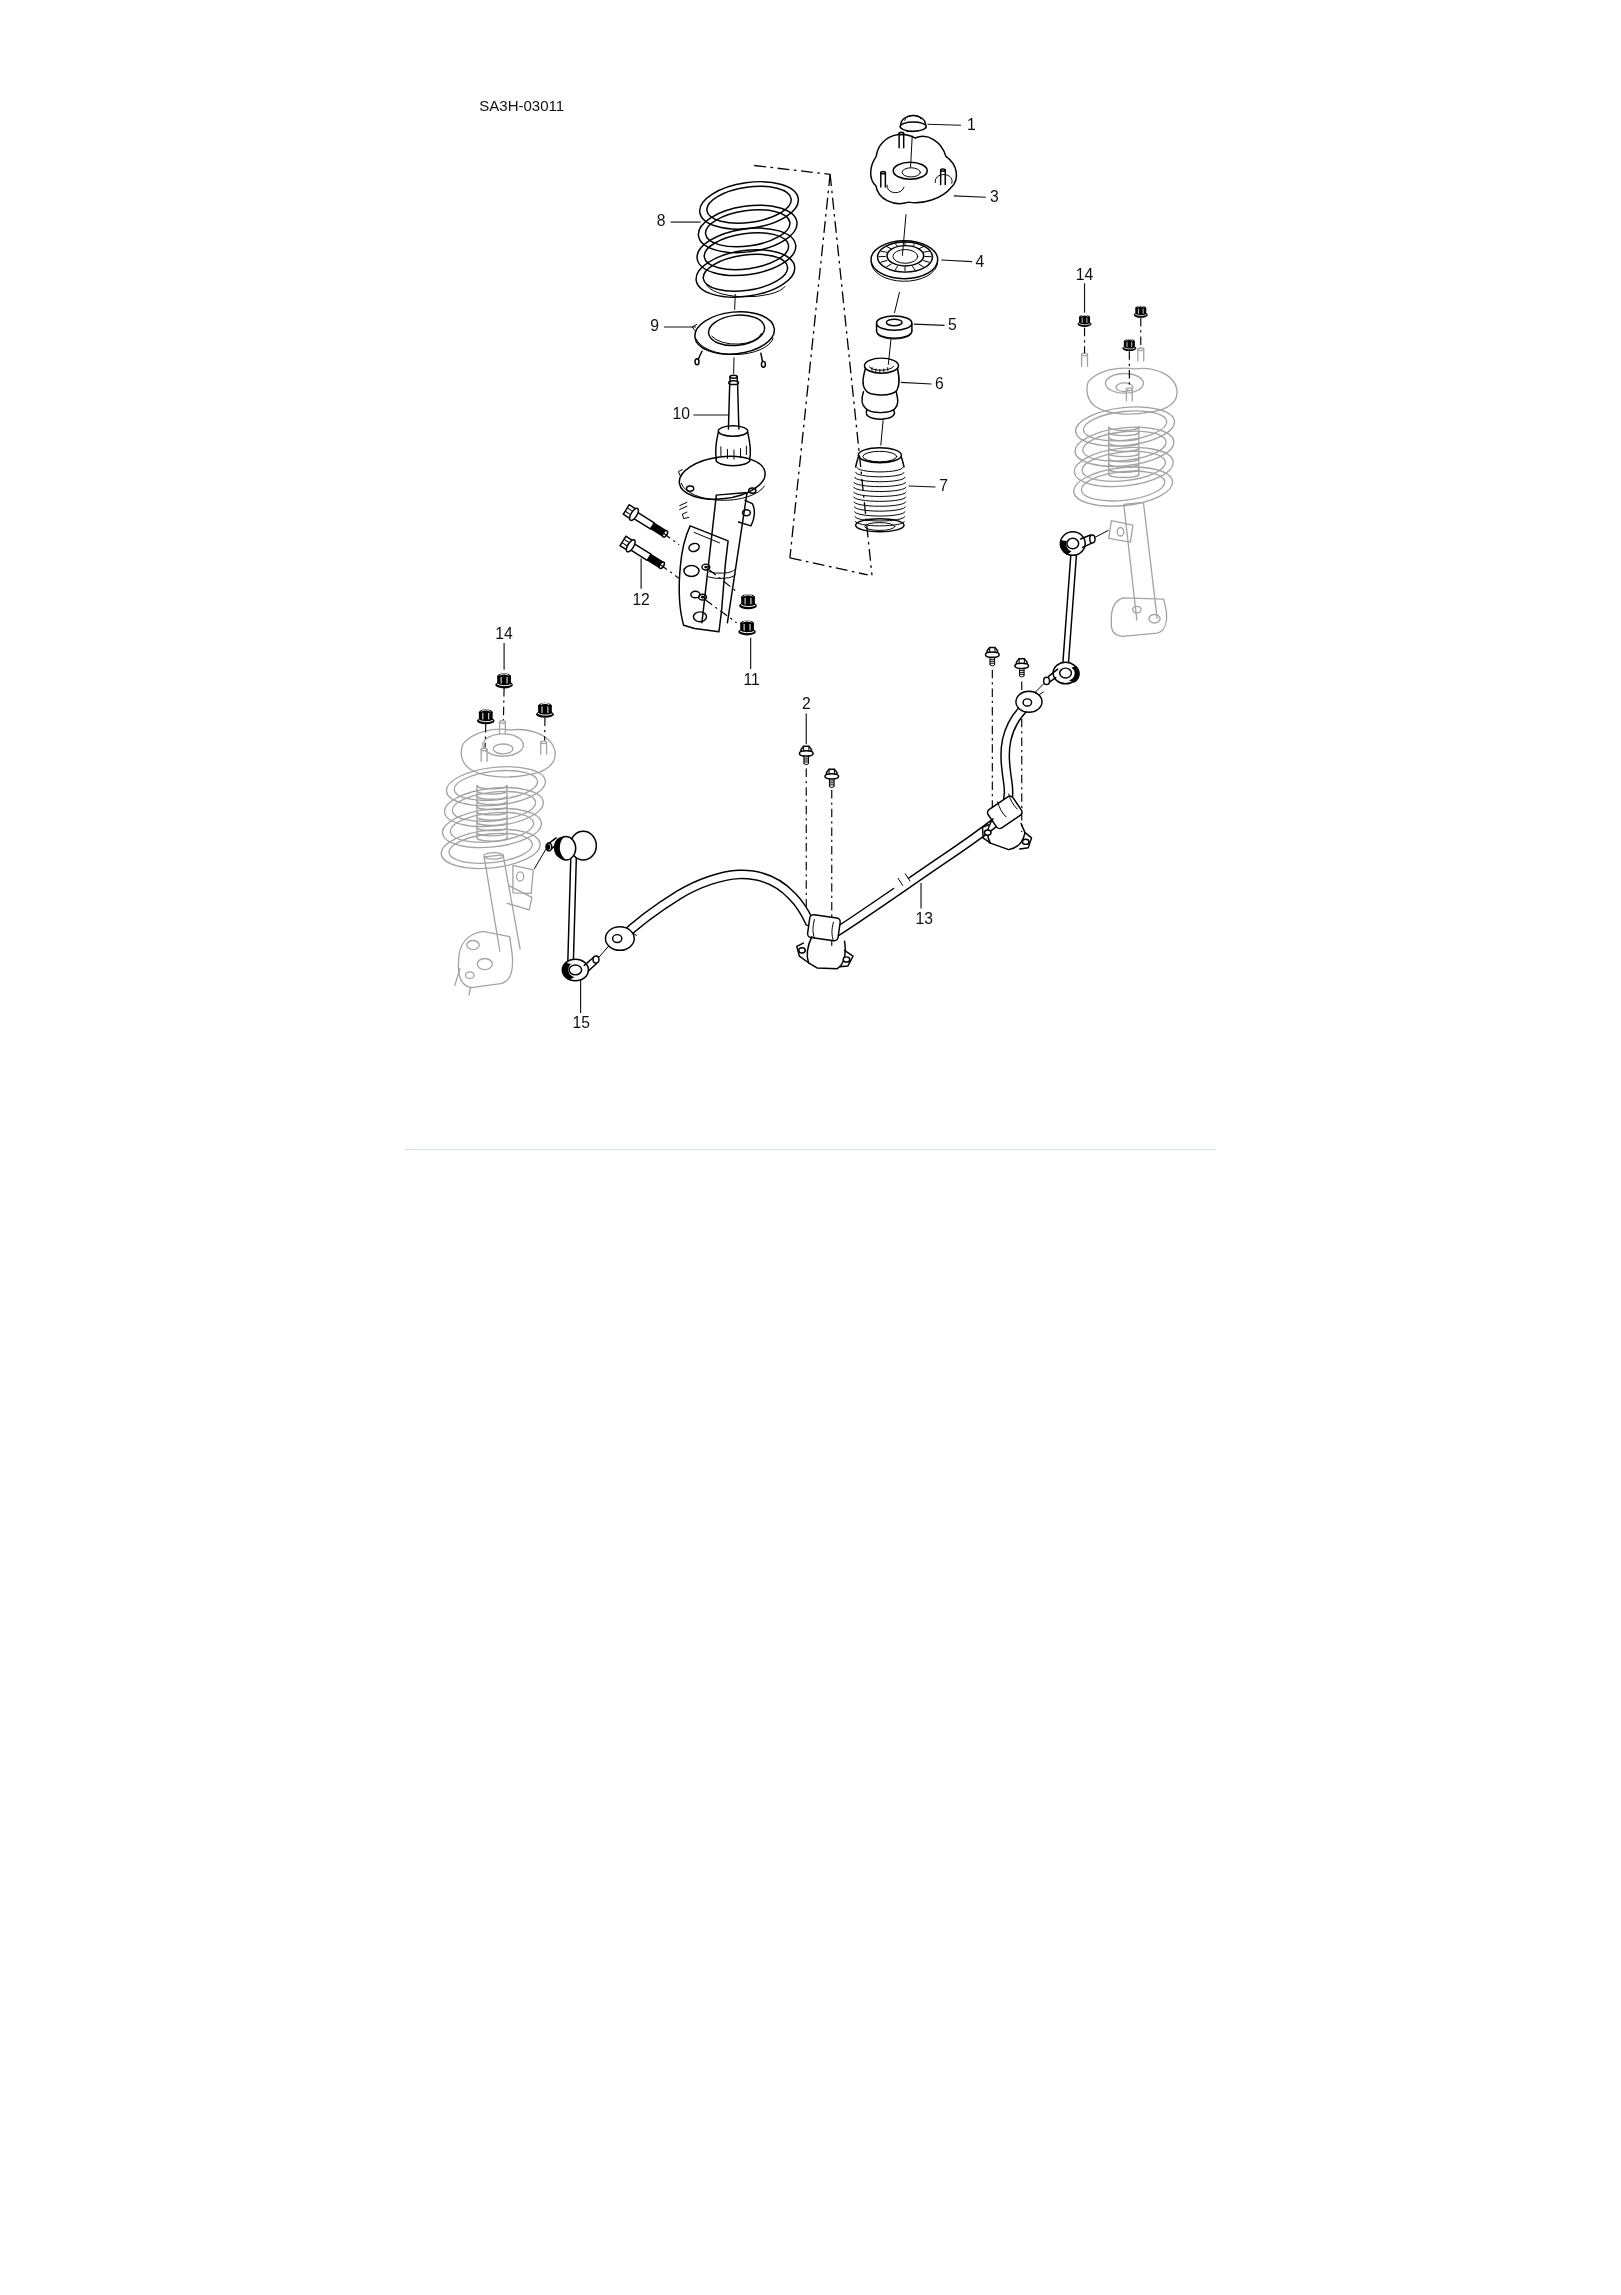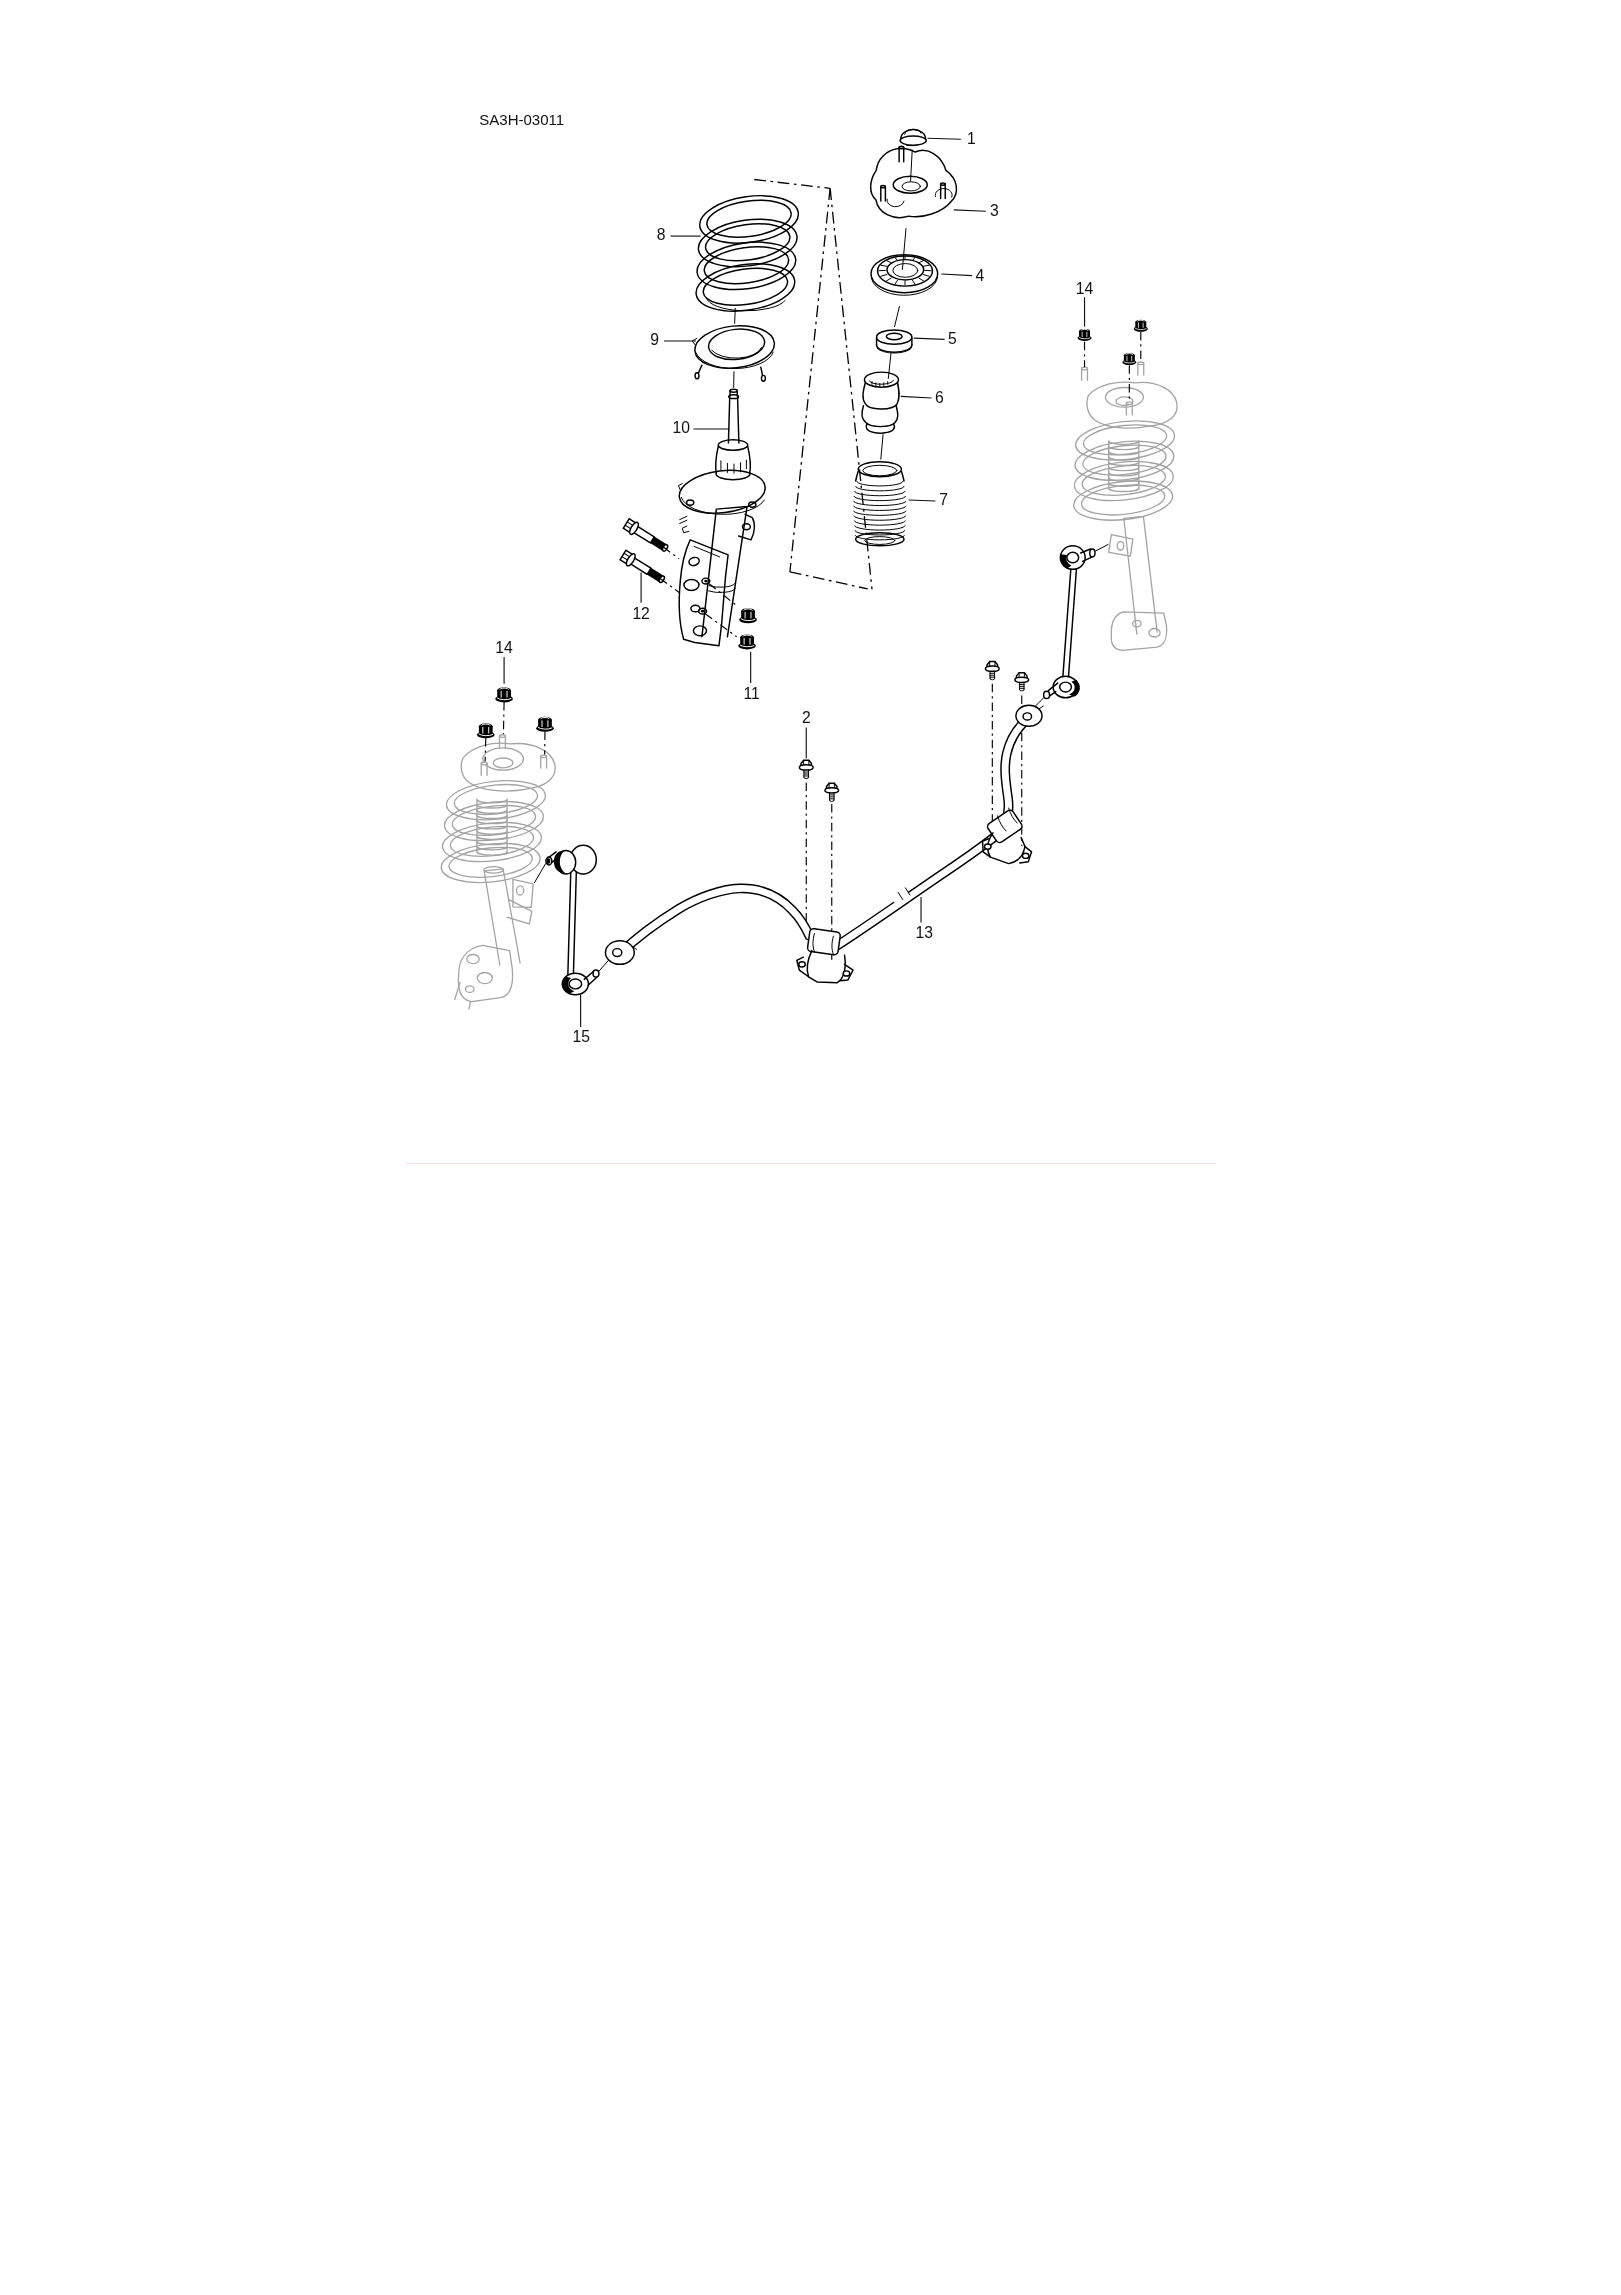--- a/index.html
+++ b/index.html
@@ -3,7 +3,7 @@
 <meta charset="utf-8">
 <style>
   html,body{margin:0;padding:0;background:#ffffff;}
-  .page{width:811px;margin:16px auto;background:#ef4444;}
+  .page{width:811px;margin:2px auto;background:#0369a1;}
   svg{display:block;width:100%;height:auto;}
   .title{font-family:"Liberation Sans","DejaVu Sans",sans-serif;font-size:46px;fill:#111;}
   .callout{font-family:"Liberation Sans","DejaVu Sans",sans-serif;font-size:48px;fill:#111;

